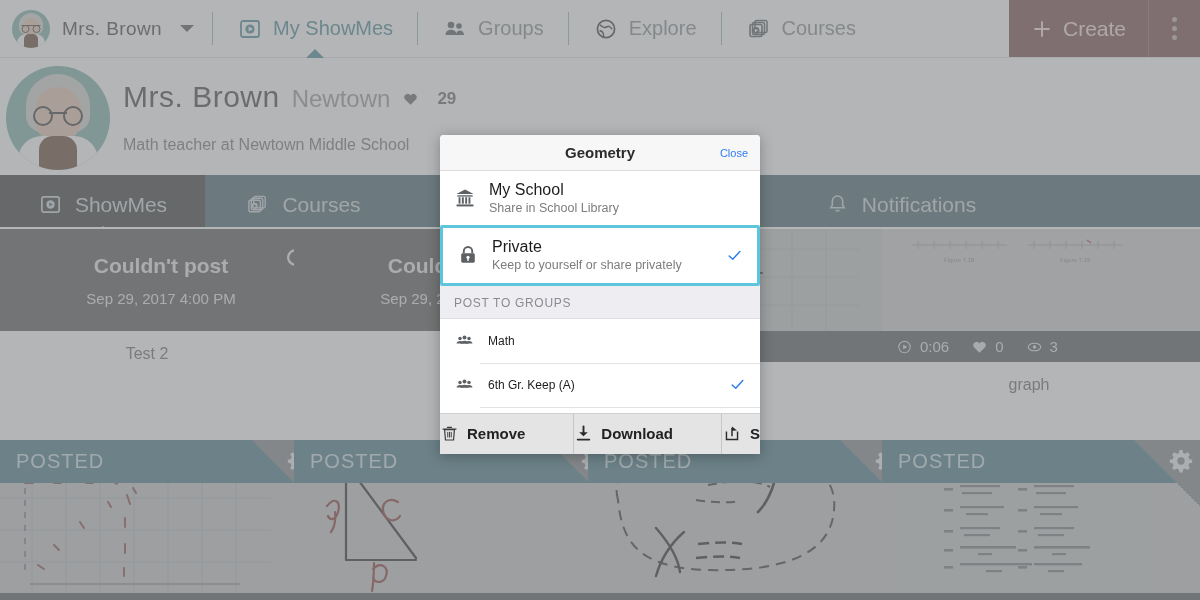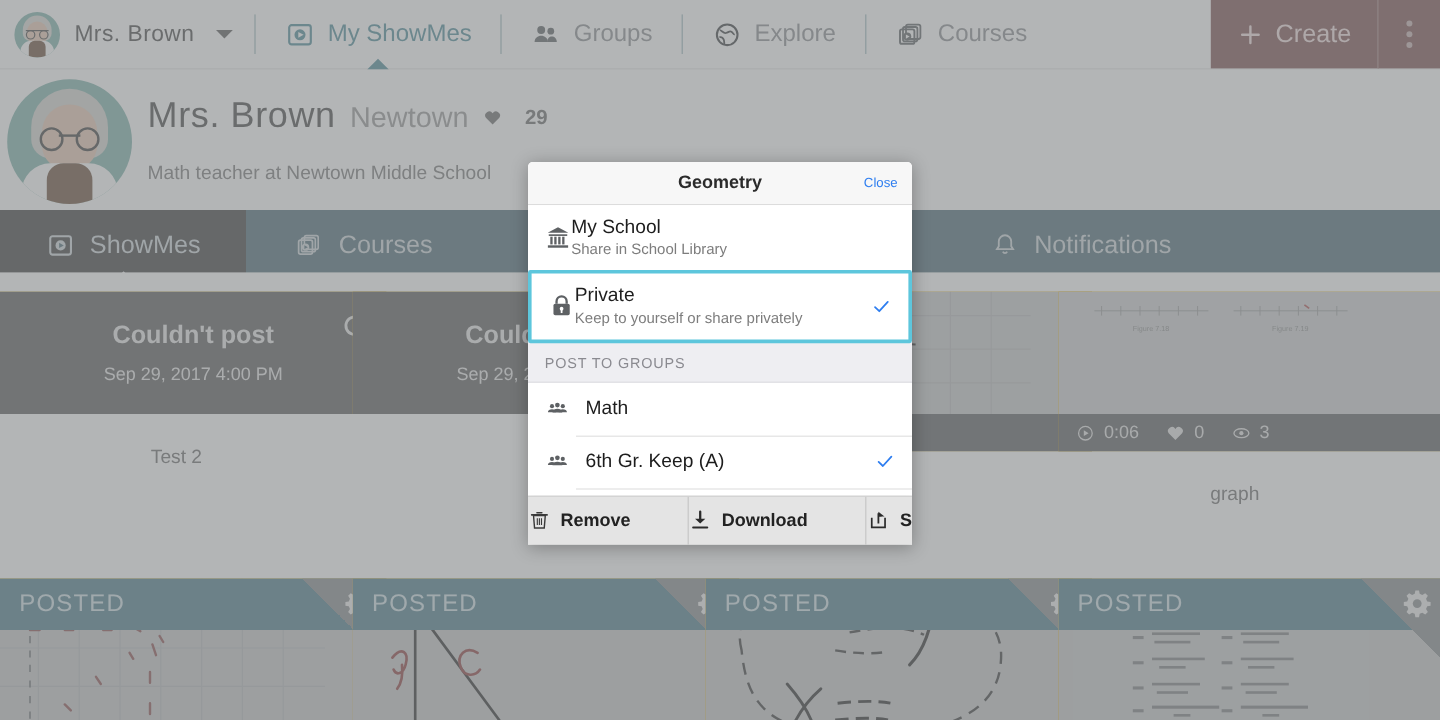--- a/index.html
+++ b/index.html
@@ -143,7 +143,7 @@
     padding: 11px 0 8px 14px; border-bottom:1px solid #dddde2;
   }
   .opt-row {
-    background:#fff; display:flex; align-items:center; 
+    background:#fff; display:flex; align-items:center; gap:13px;
     padding: 9px 14px 9px 14px; position:relative;
   }
   .opt-row + .opt-row { border-top: 1px solid #e6e6e6; }

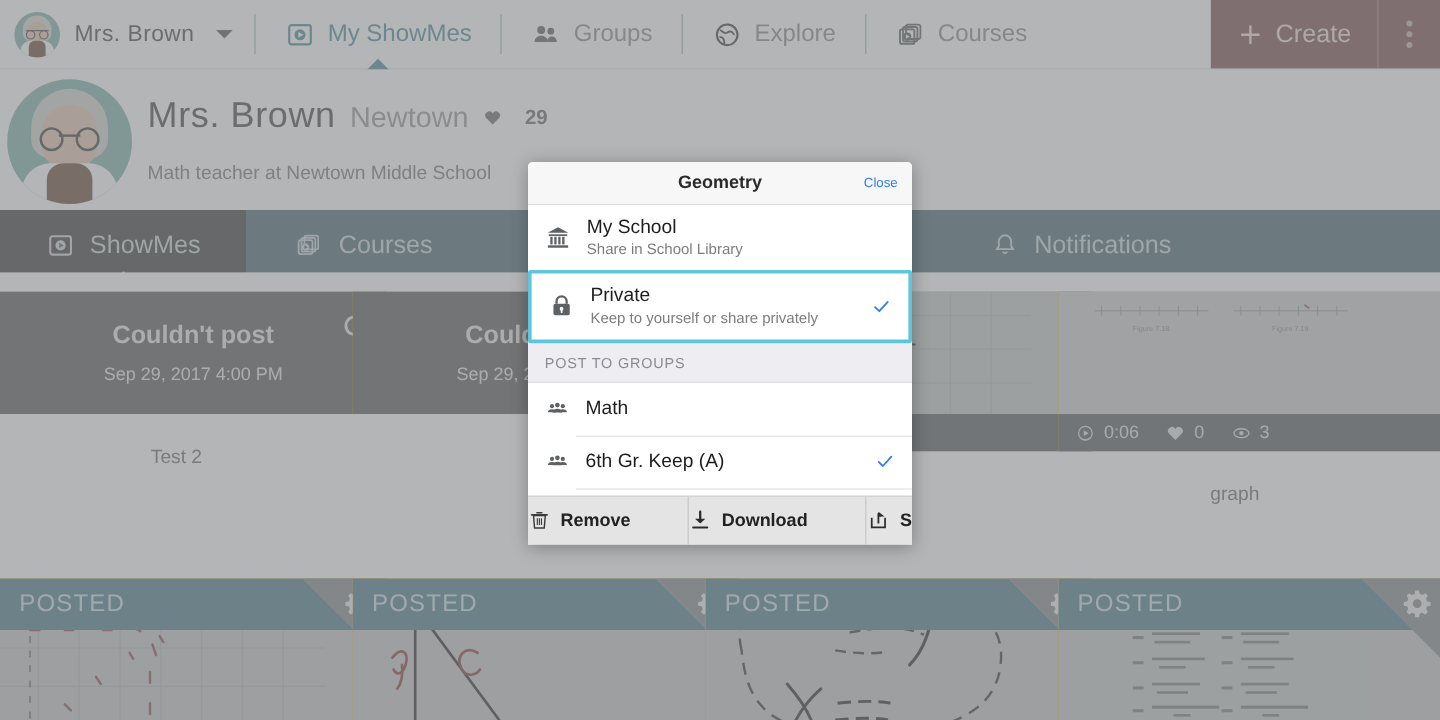--- a/index.html
+++ b/index.html
@@ -93,7 +93,7 @@
   .row { display: flex; gap: 0; }
   .cell { width: 294px; margin: 0 0 0 0; padding: 0; position: relative; }
 
-  .card { width: 322px; margin: 16px auto; position: relative; background: #eab308; }
+  .card { width: 322px; margin: 2px auto; position: relative; background: #0f766e; }
   .card-body { height: 102px; position: relative; overflow: hidden; }
   .card-tall .card-body { height: 153px; }
 

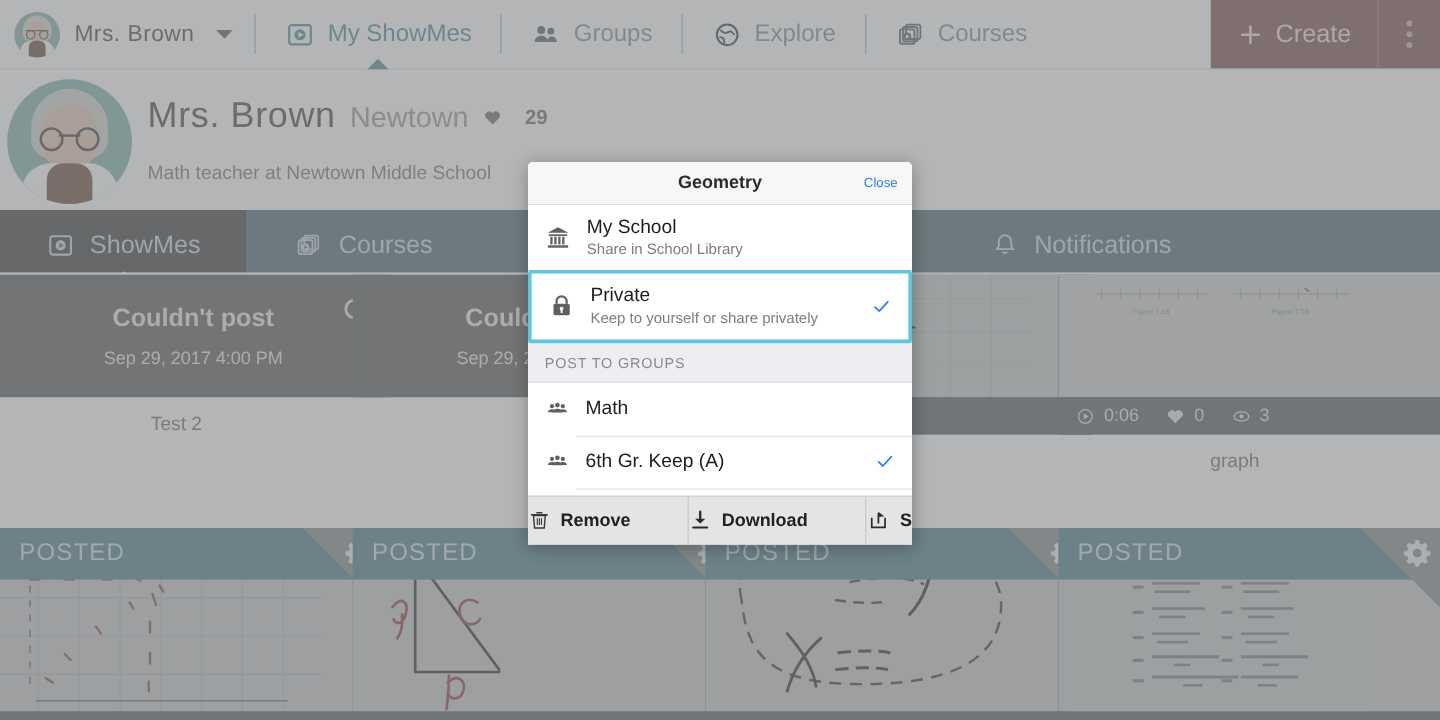--- a/index.html
+++ b/index.html
@@ -160,7 +160,7 @@
   }
   .grp-row + .grp-row .grp-line { display:block; }
   .grp-line { position:absolute; left:40px; right:0; top:0; height:1px; background:#e2e2e2; }
-  .grp-title { flex:1; font-size: 16px; color:#1d1d1d; }
+  .grp-title { flex:1; font-size: 12px; color:#1d1d1d; }
 
   .modal-scrollclip { max-height: 131px; overflow: hidden; }
 

